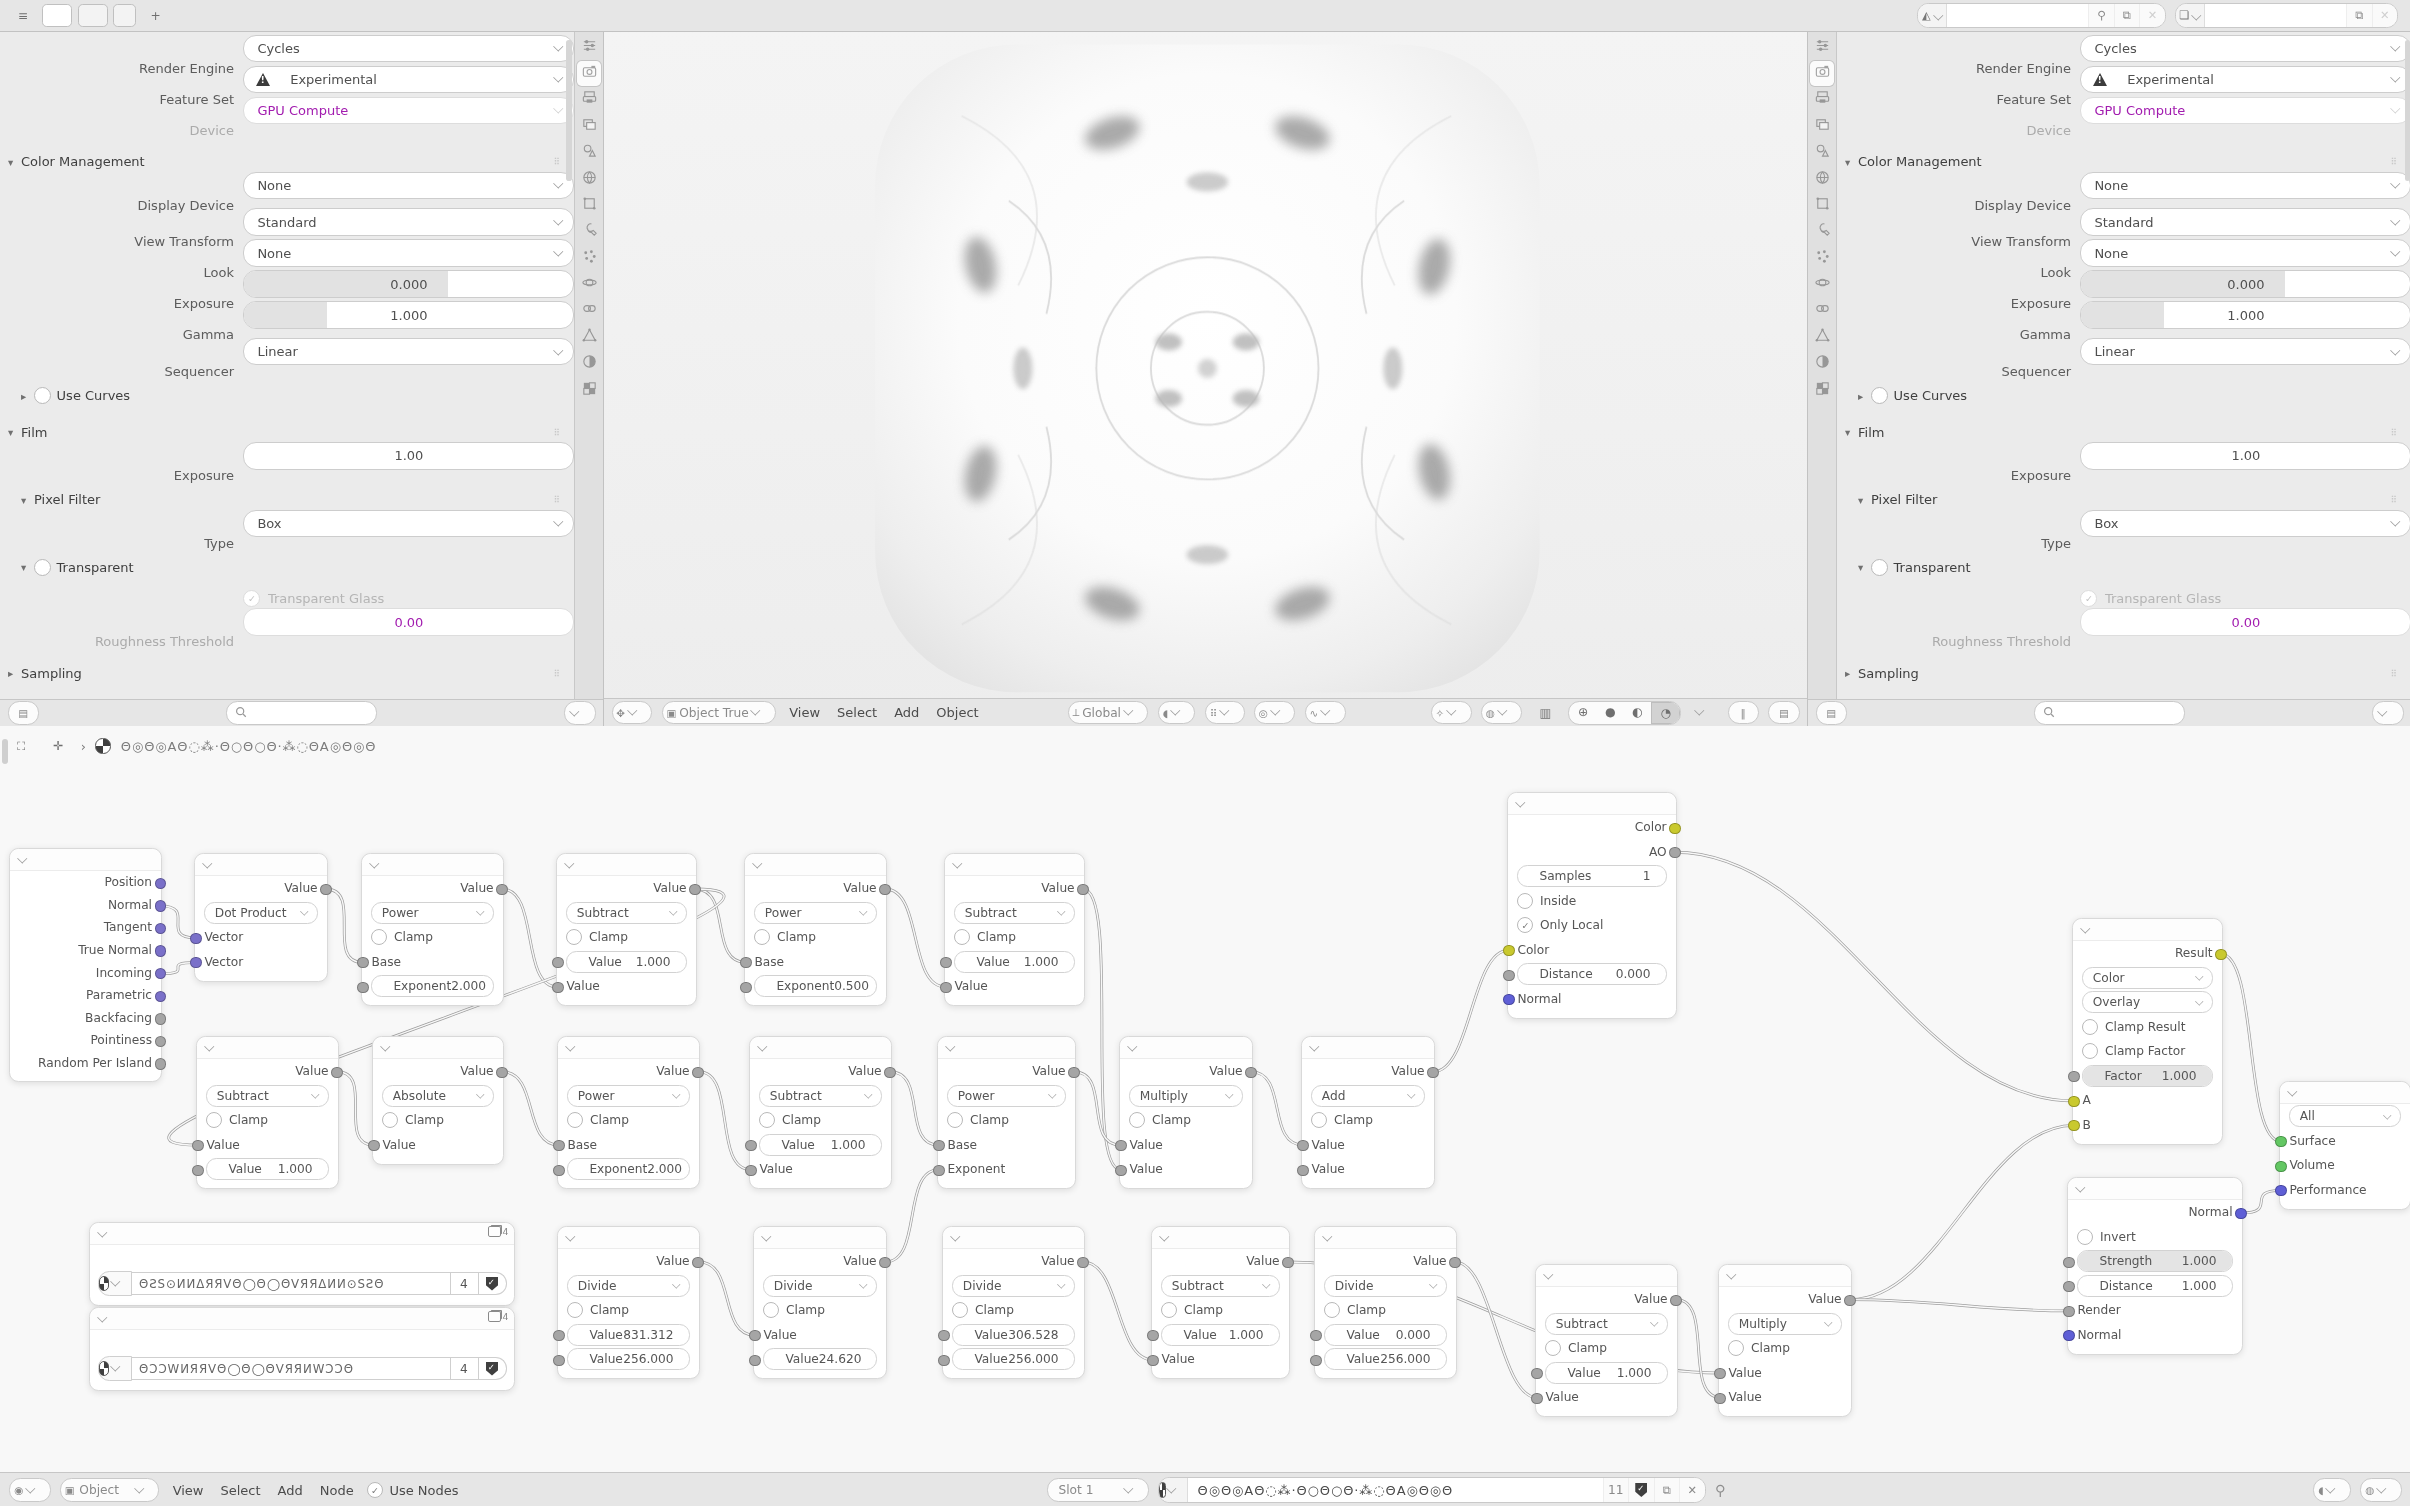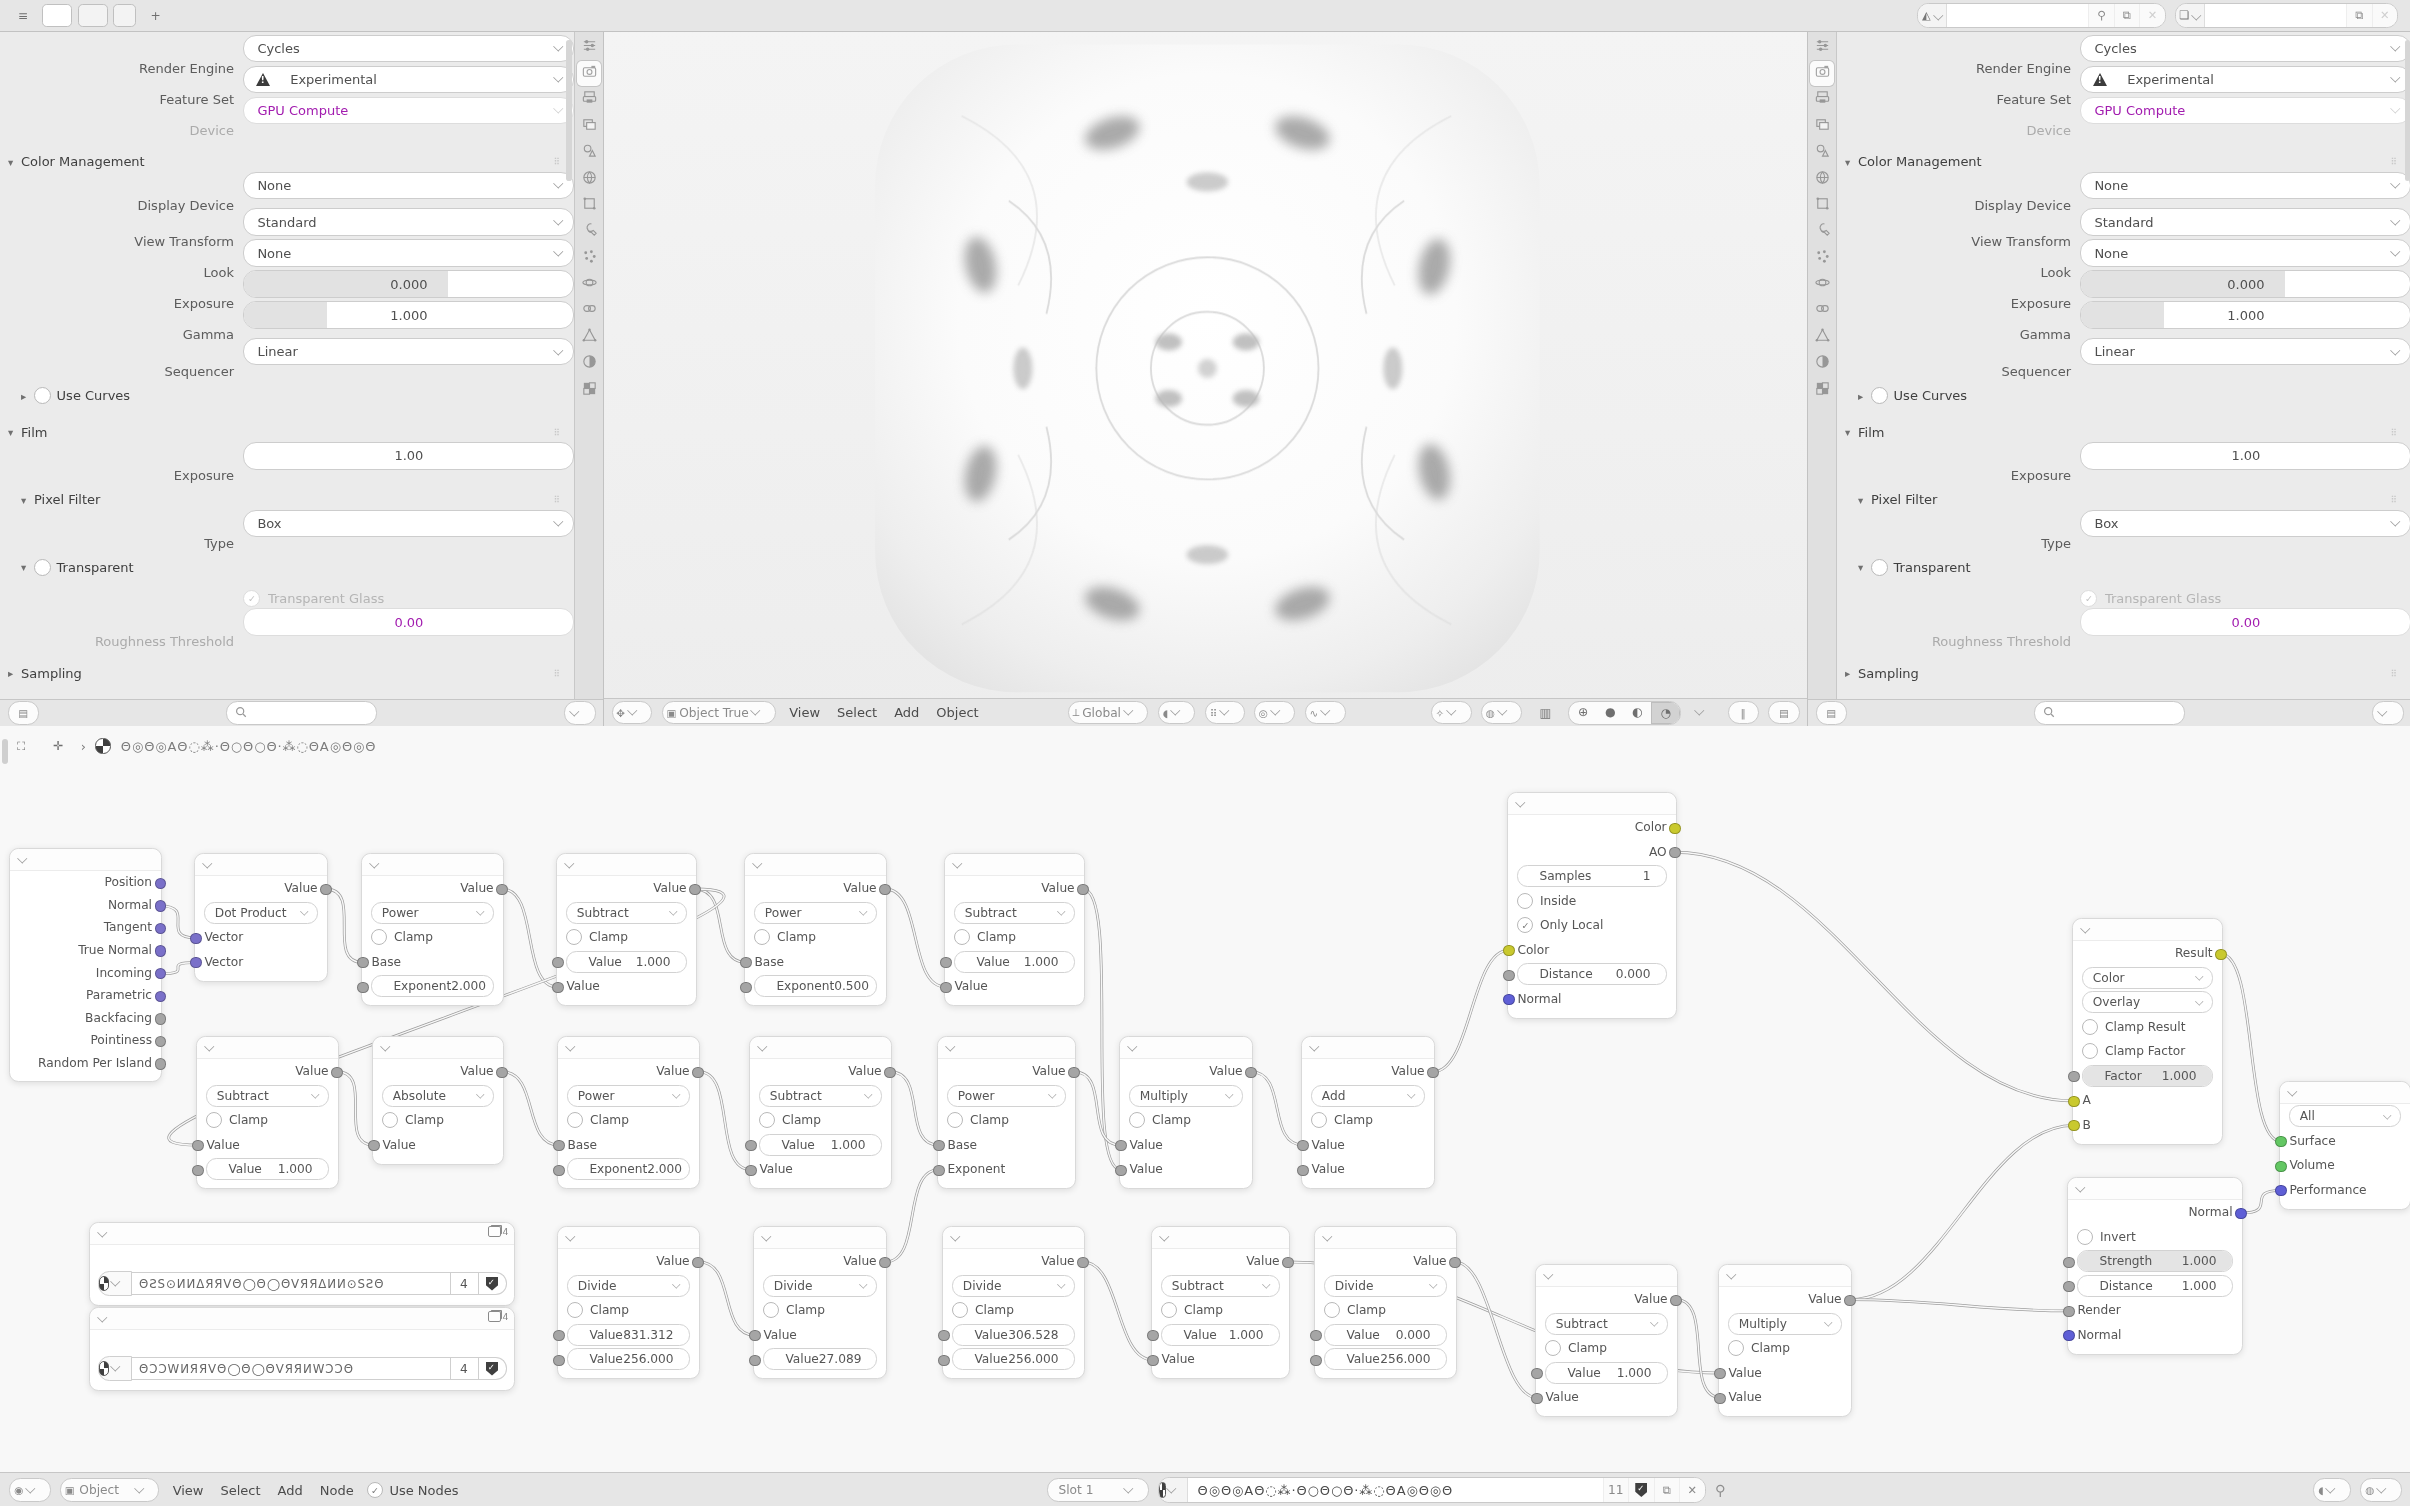--- a/index.html
+++ b/index.html
@@ -1354,7 +1354,7 @@
             <span class="sock inpos c-value"></span>
             <div class="npill fieldp">
               <span class="flab">Value</span>
-              <span class="fnum">27.089</span>
+              <span class="fnum">24.620</span>
             </div>
           </div>
           <div style="height: 6.6px;"></div>

